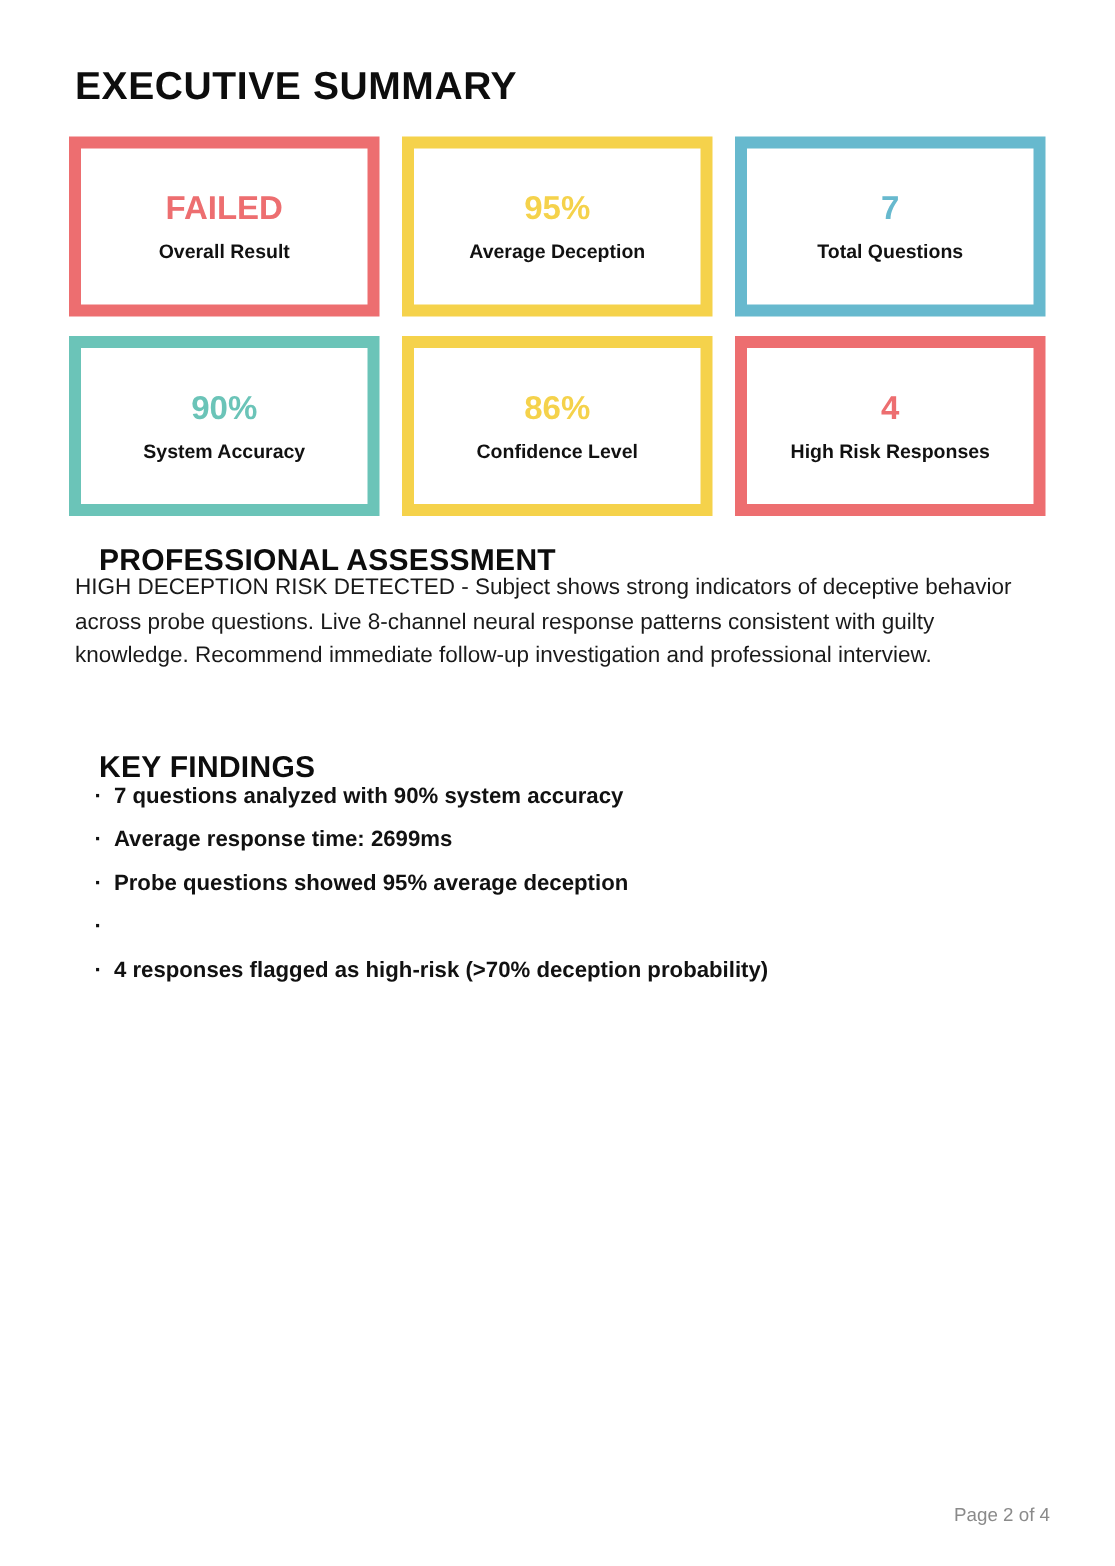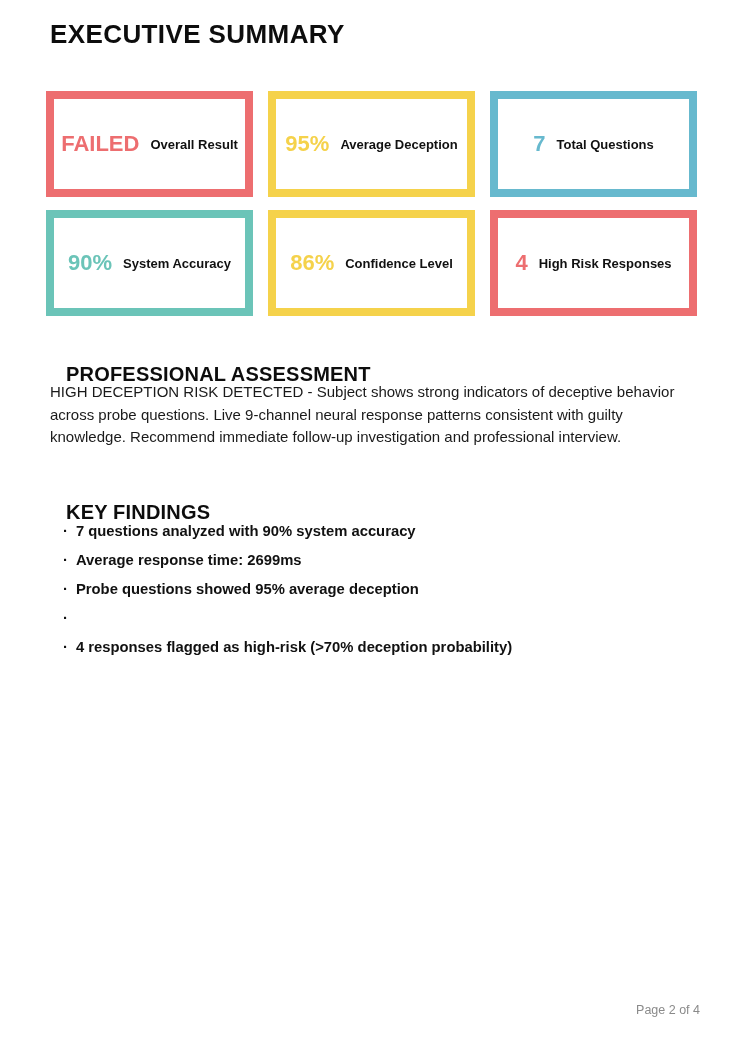--- a/index.html
+++ b/index.html
@@ -19,7 +19,7 @@
   .page-title {
     position: absolute;
     left: 50px;
-    top: 2px;
+    top: 25px;
     font-size: 26px;
     font-weight: bold;
     letter-spacing: 0.4px;

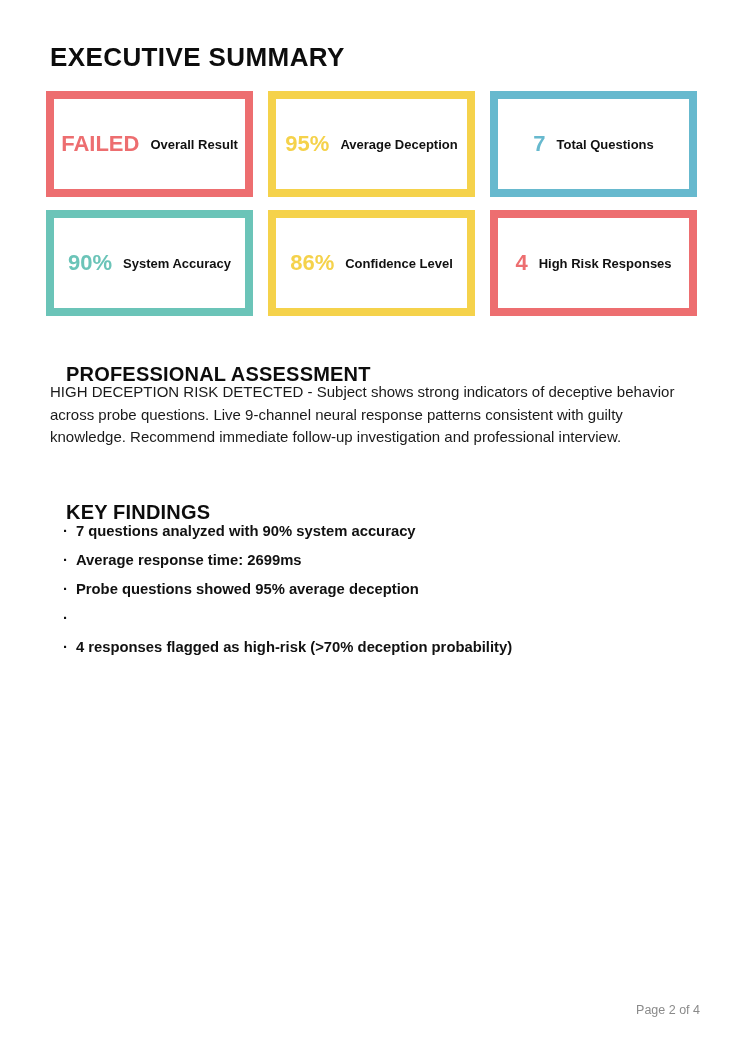--- a/index.html
+++ b/index.html
@@ -36,12 +36,12 @@
     row-gap: 13px;
   }
   .metric-card {
-    height: 106px;
+    height: 120px;
     box-sizing: border-box;
     border: 8px solid #999;
     background: #ffffff;
     display: flex;
-    flex-direction: row;
+    flex-direction: column;
     align-items: center;
     justify-content: center;
     gap: 11px;

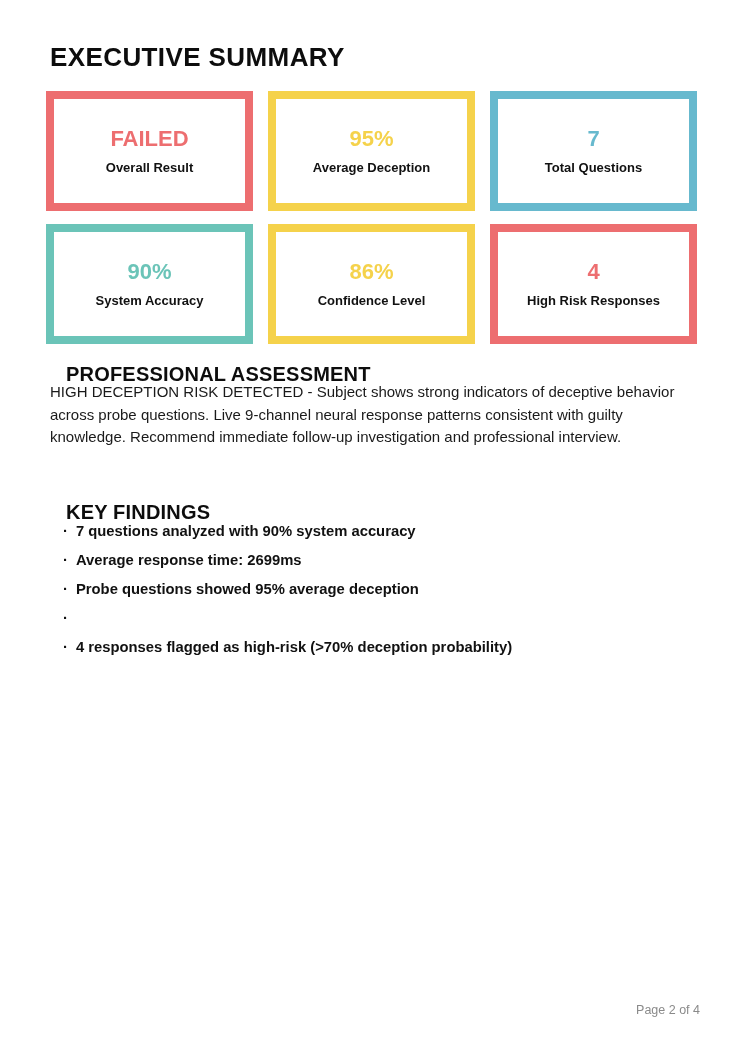--- a/index.html
+++ b/index.html
@@ -156,7 +156,7 @@
   </div>
 
   <h2 class="section-heading" id="assessment-heading">PROFESSIONAL ASSESSMENT</h2>
-  <p class="assessment-body">HIGH DECEPTION RISK DETECTED - Subject shows strong indicators of deceptive behavior across probe questions. Live 9-channel neural response patterns consistent with guilty knowledge. Recommend immediate follow-up investigation and professional interview.</p>
+  <p class="assessment-body">HIGH DECEPTION RISK DETECTED - Subject shows strong indicators of deceptive behavior across probe questions. Live 8-channel neural response patterns consistent with guilty knowledge. Recommend immediate follow-up investigation and professional interview.</p>
 
   <h2 class="section-heading" id="findings-heading">KEY FINDINGS</h2>
   <ul class="findings-list">

